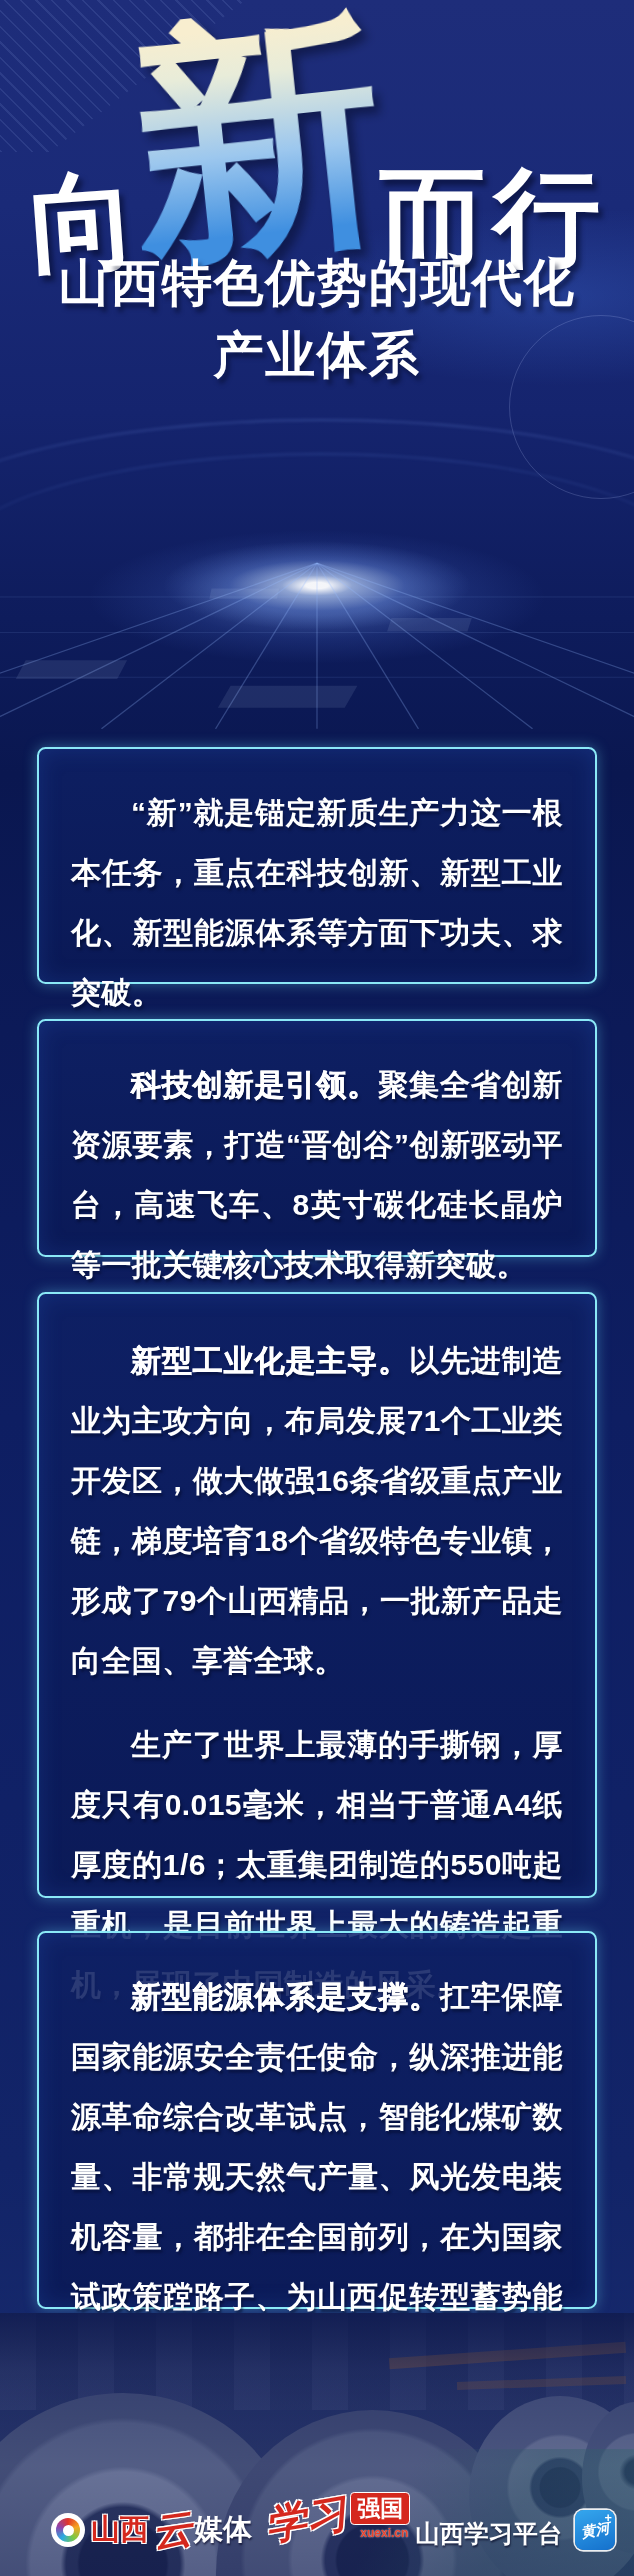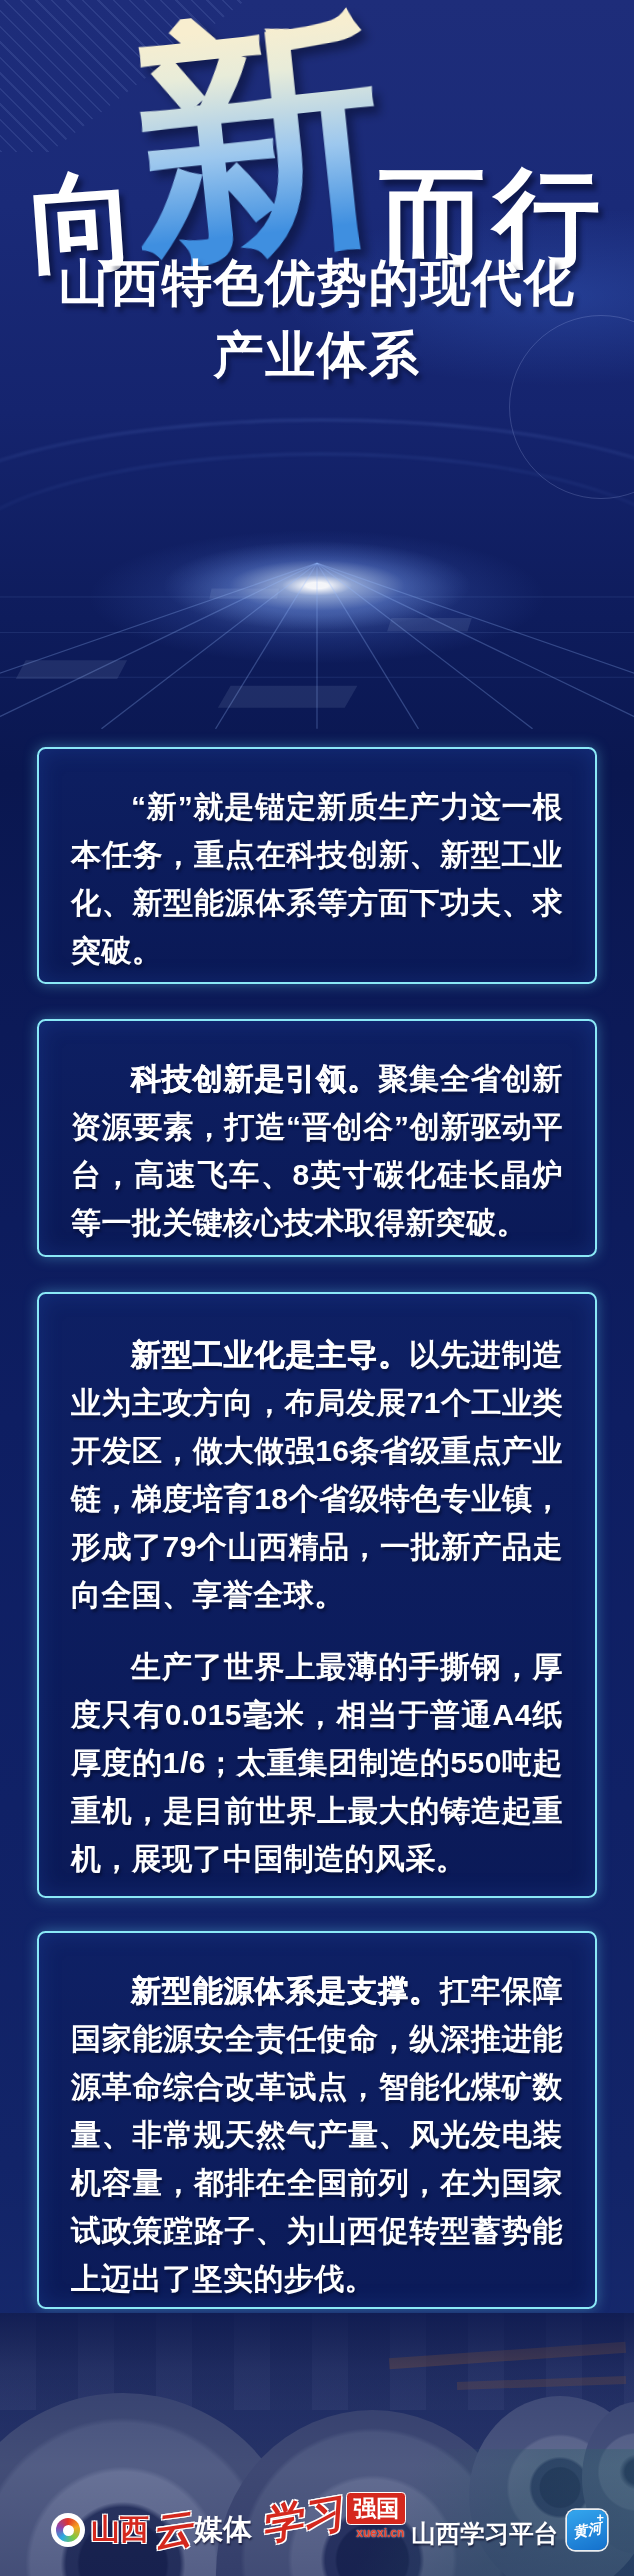--- a/index.html
+++ b/index.html
@@ -48,7 +48,7 @@
     border:2.5px solid #8be9f7;border-radius:8.5px;
     box-shadow:0 0 13.5px rgba(110,220,250,.38),inset 0 0 22px rgba(45,95,200,.25);
     padding:34px 32px 0;}
-  .box p{margin:0;color:#fff;font-size:30px;line-height:48px;font-weight:700;
+  .box p{margin:0;color:#fff;font-size:30px;line-height:60px;font-weight:700;
     text-align:justify;text-indent:2em;letter-spacing:0.4px;
     text-shadow:1.7px 2.5px 2.5px rgba(2,8,35,.5);}
   .box p + p{margin-top:24px;}

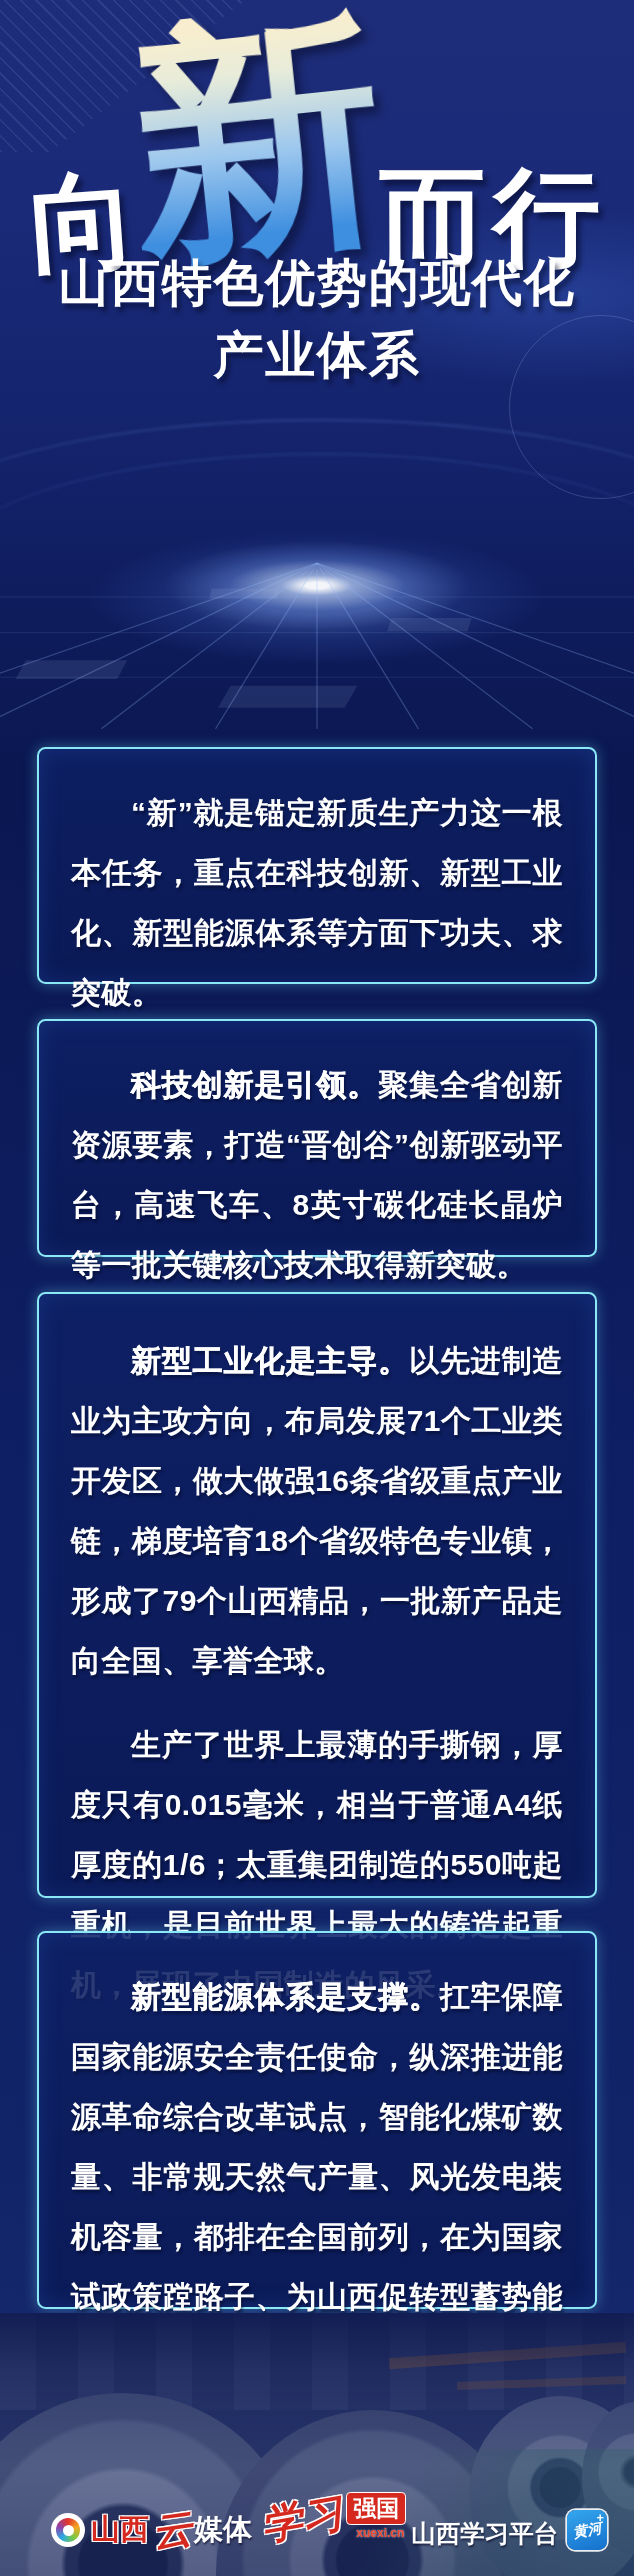--- a/index.html
+++ b/index.html
@@ -79,7 +79,7 @@
   .photo-overlay{position:absolute;inset:0;
     background:linear-gradient(180deg,rgba(13,25,80,.88) 0%,rgba(15,28,88,.50) 22%,rgba(18,30,88,.34) 58%,rgba(15,26,80,.48) 100%);}
   
-  .logos{position:absolute;top:2491px;left:0;right:8px;height:78px;z-index:6;
+  .logos{position:absolute;top:2491px;left:0;right:0;height:78px;z-index:6;
     display:flex;align-items:center;justify-content:space-between;padding:0 12px 0 51px;}
   .outline-w{text-shadow:-1.3px -1.3px 0 #fff,1.3px -1.3px 0 #fff,-1.3px 1.3px 0 #fff,1.3px 1.3px 0 #fff;}
   .lg{display:flex;align-items:center;}

